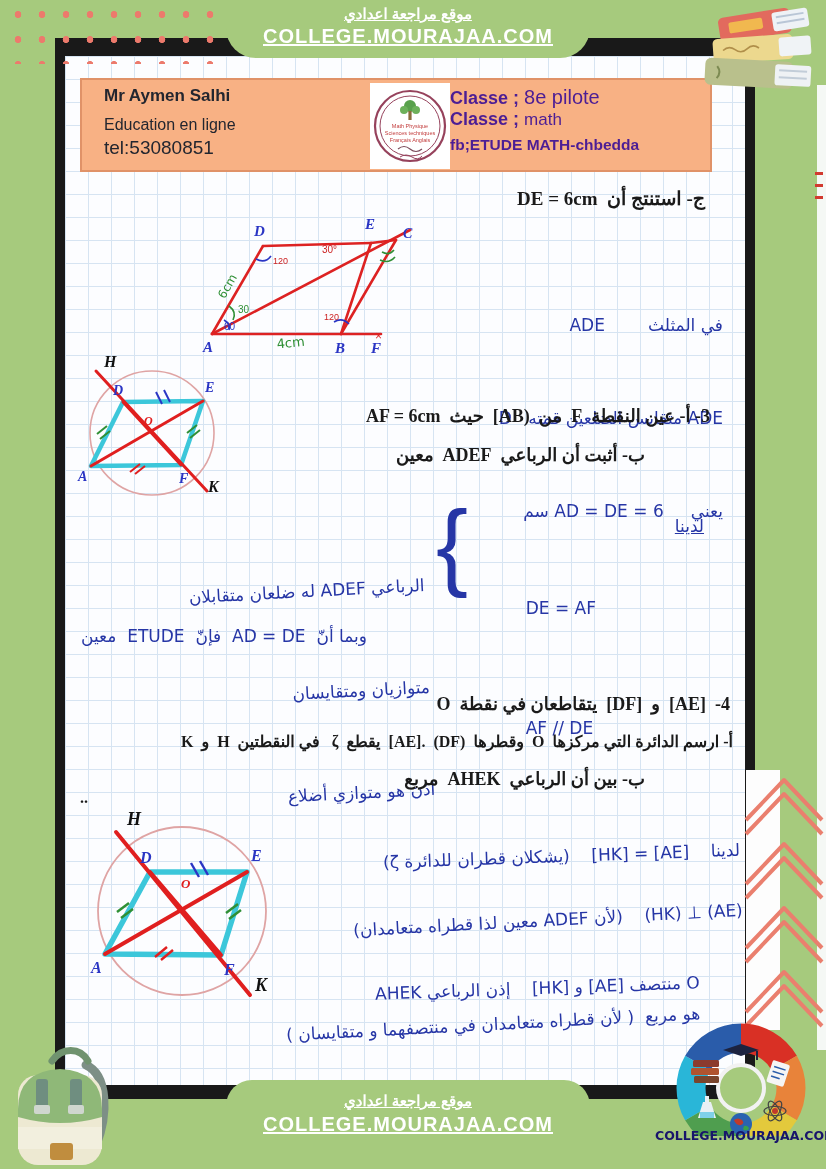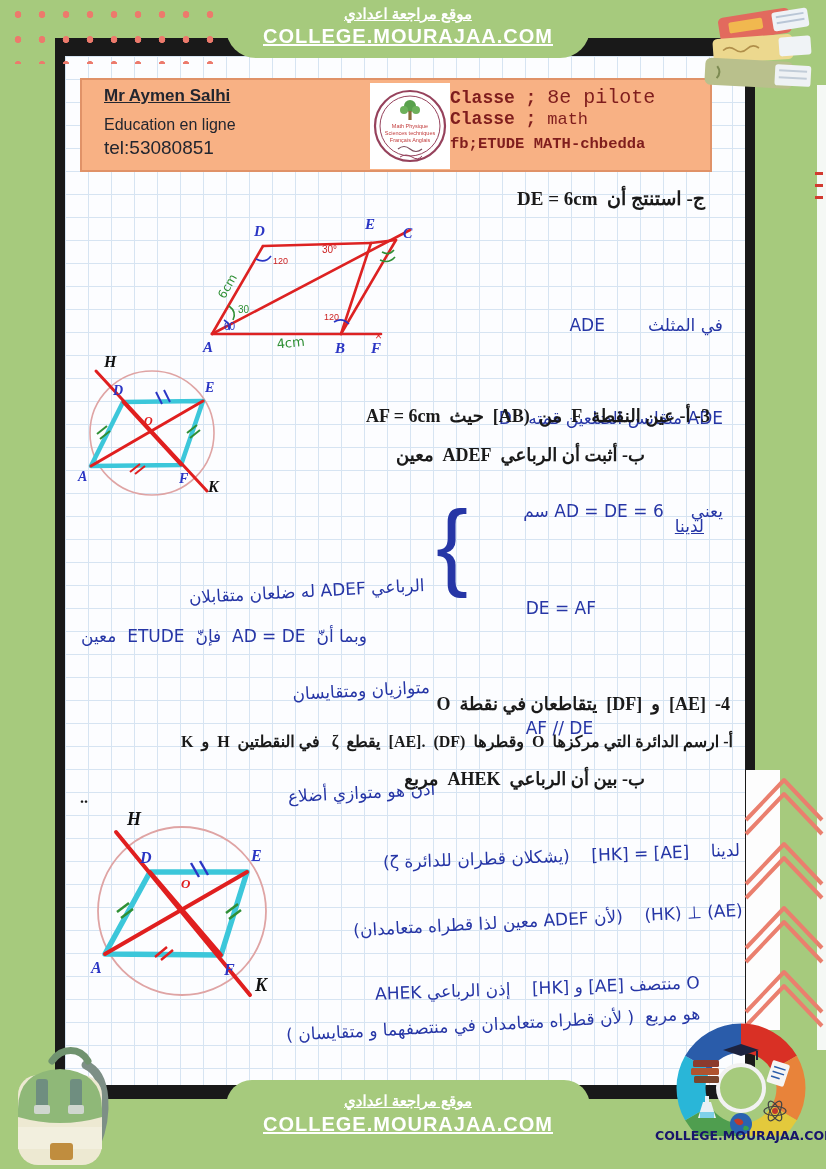--- a/index.html
+++ b/index.html
@@ -19,7 +19,7 @@
   .hbox{position:absolute;left:15px;top:22px;width:632px;height:94px;background:#f8b184;
         border:2px solid #e09268;box-sizing:border-box;}
   .hbox .left{position:absolute;left:22px;top:6px;color:#23262f;}
-  .hbox .left .nm{font-weight:bold;font-size:17px;text-decoration:underline;}
+  .hbox .left .nm{font-weight:bold;font-size:17px;}
   .hbox .left .ed{font-size:16px;margin-top:10px;}
   .hbox .left .tel{font-size:19px;margin-top:3px;}
   .hbox .right{position:absolute;left:368px;top:6px;color:#7f1d1d;width:250px;font-family:Liberation Mono, monospace;}

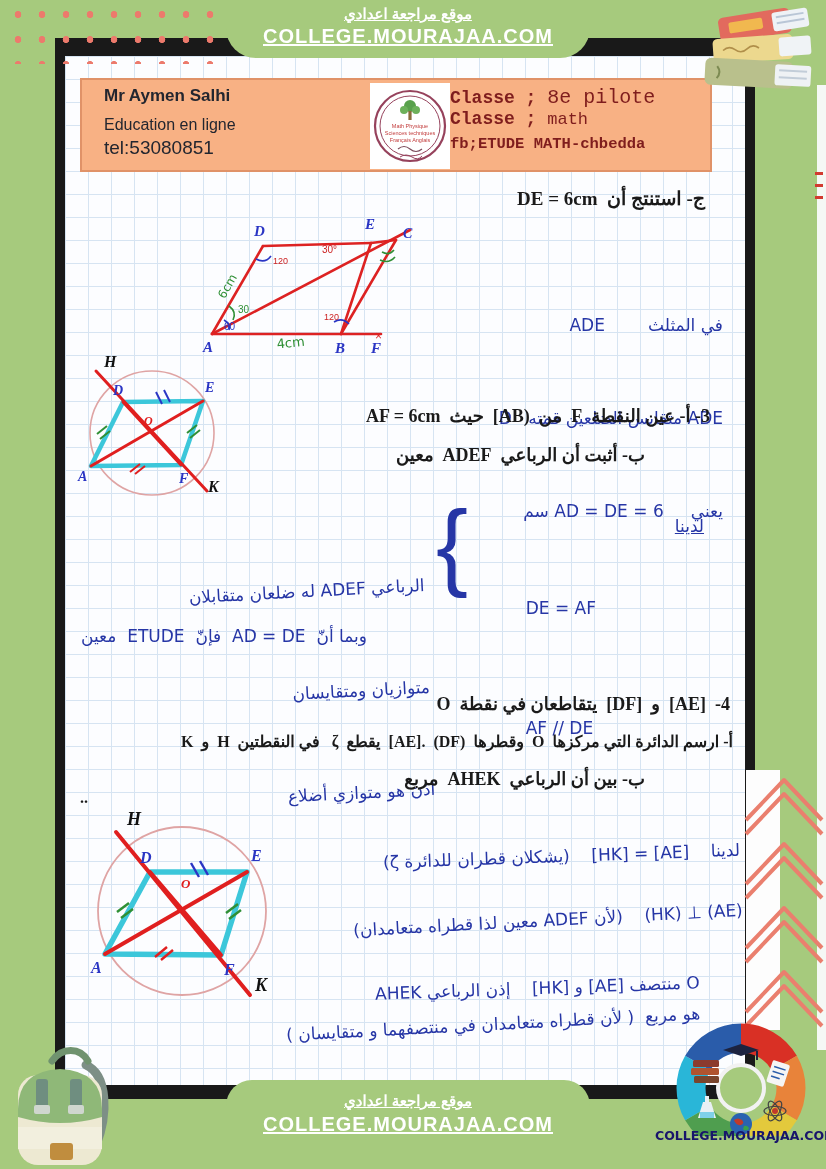--- a/index.html
+++ b/index.html
@@ -22,7 +22,7 @@
   .hbox .left .nm{font-weight:bold;font-size:17px;}
   .hbox .left .ed{font-size:16px;margin-top:10px;}
   .hbox .left .tel{font-size:19px;margin-top:3px;}
-  .hbox .right{position:absolute;left:368px;top:6px;color:#7f1d1d;width:250px;font-family:Liberation Mono, monospace;}
+  .hbox .right{position:absolute;left:368px;top:6px;color:#4c1d95;width:250px;}
   .hbox .right .row1{font-size:18px;font-weight:bold;}
   .hbox .right .val{font-weight:normal;font-size:20px;}
   .hbox .right .fb{font-weight:bold;font-size:15.5px;margin-top:6px;}

